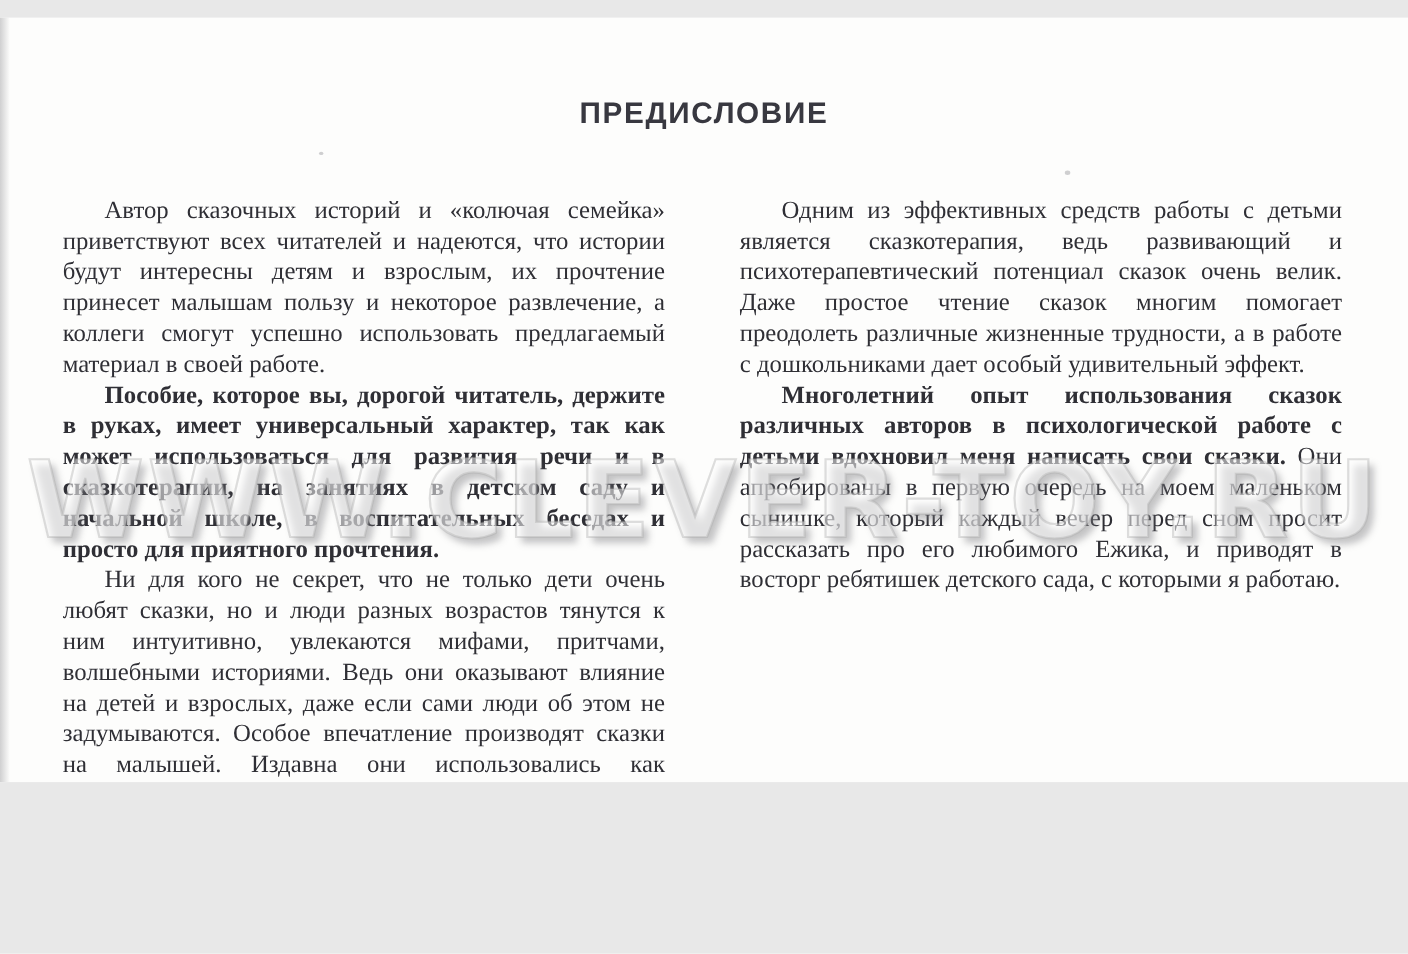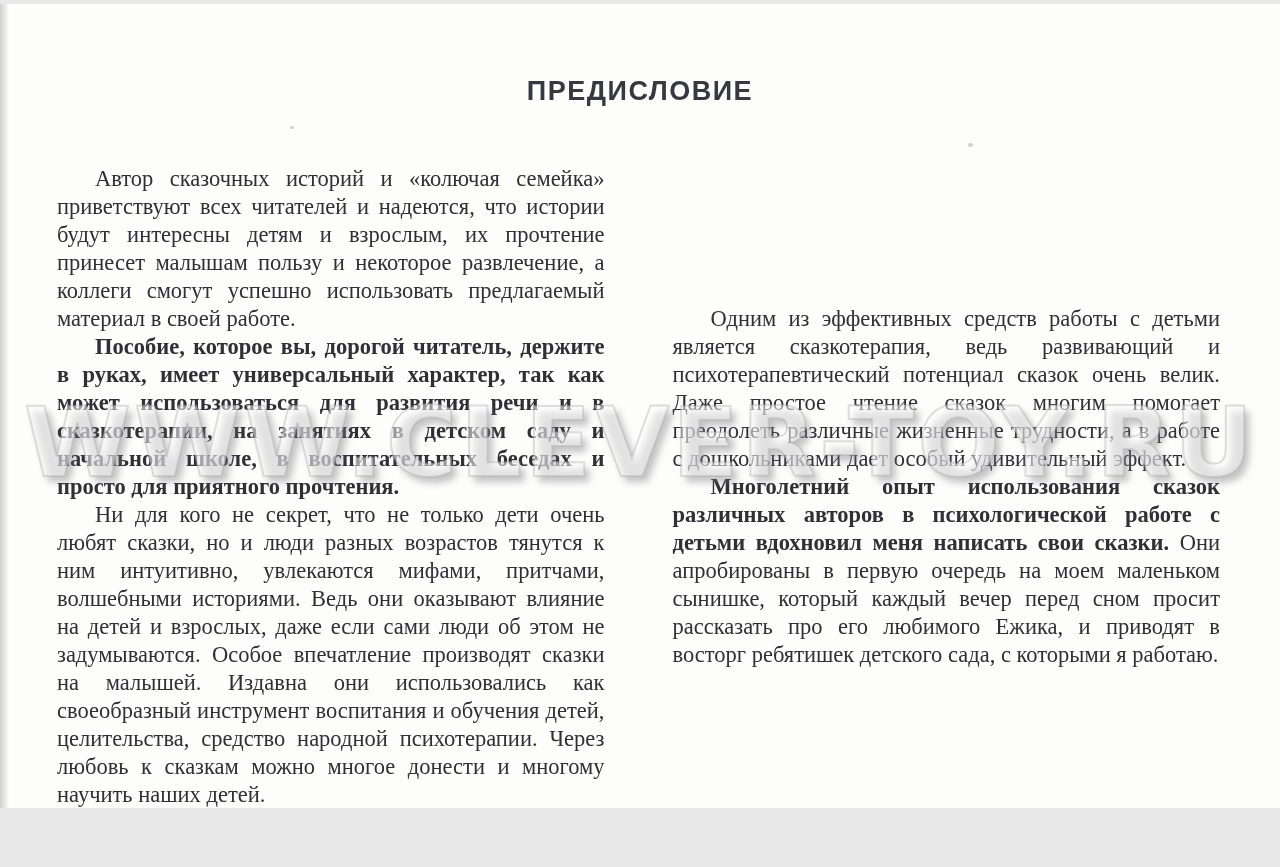--- a/index.html
+++ b/index.html
@@ -10,8 +10,8 @@
   .page {
     position: relative;
     width: 1280px;
-    height: 804px;
-    margin: 4px auto;
+    height: 695px;
+    margin: 16px auto;
     background: #fdfdfc;
     overflow: hidden;
     font-family: "Liberation Serif", serif;

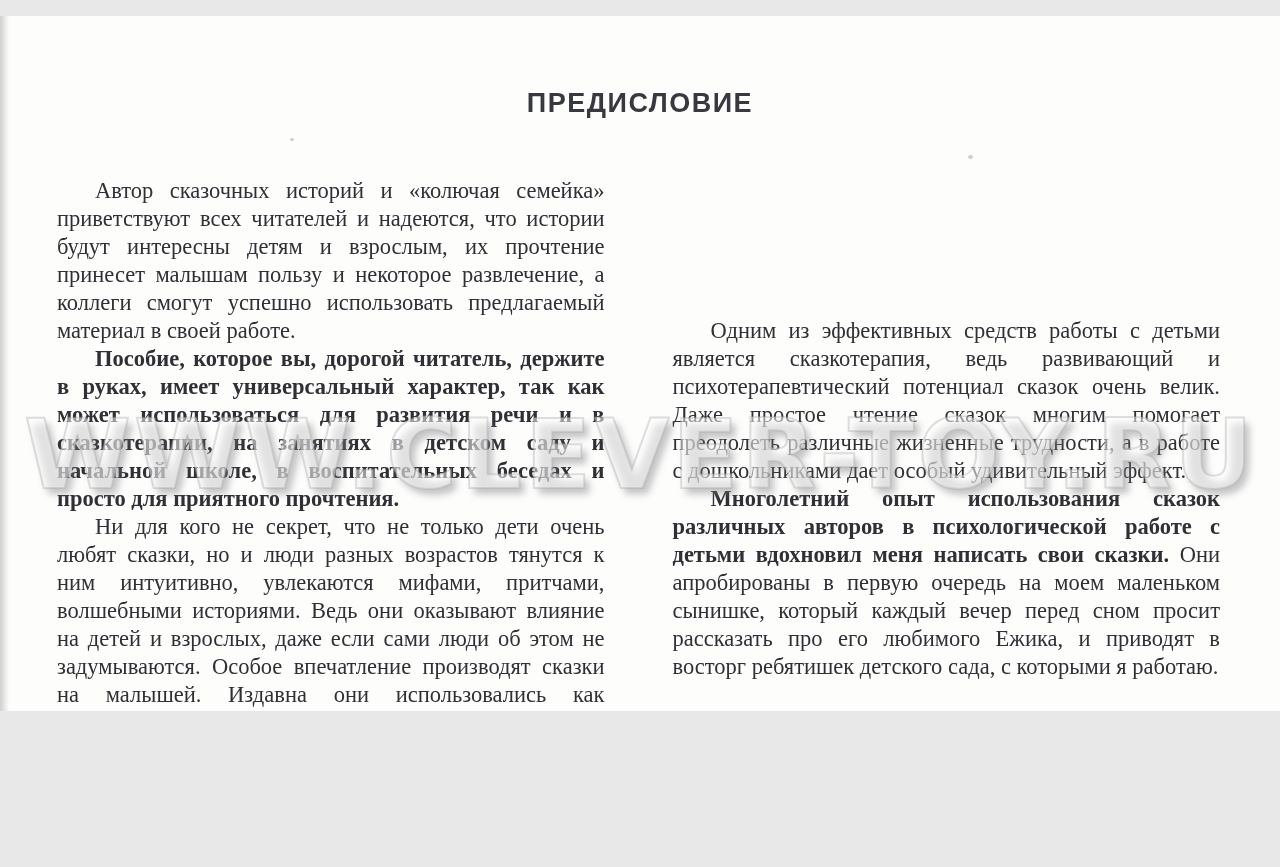--- a/index.html
+++ b/index.html
@@ -43,7 +43,6 @@
     right: 60px;
     display: flex;
     gap: 68px;
-    align-items: center;
   }
   .column {
     flex: 1 1 0;

